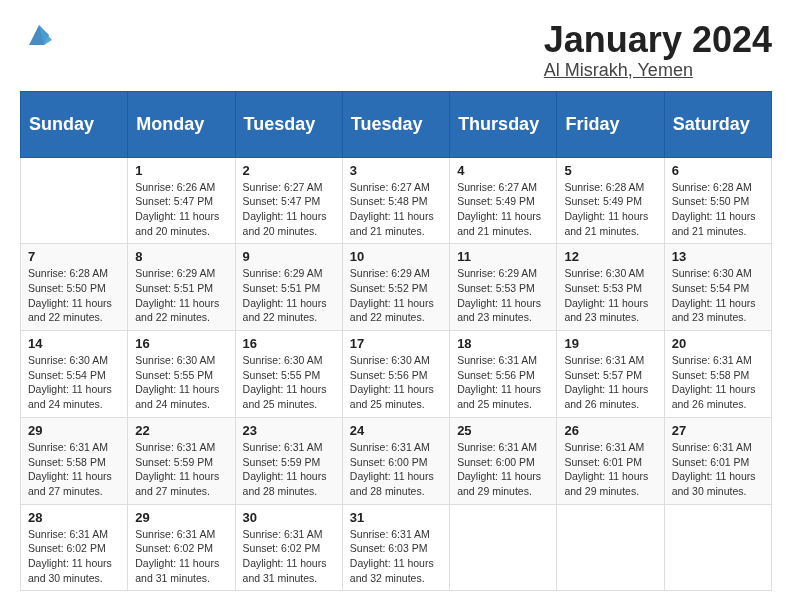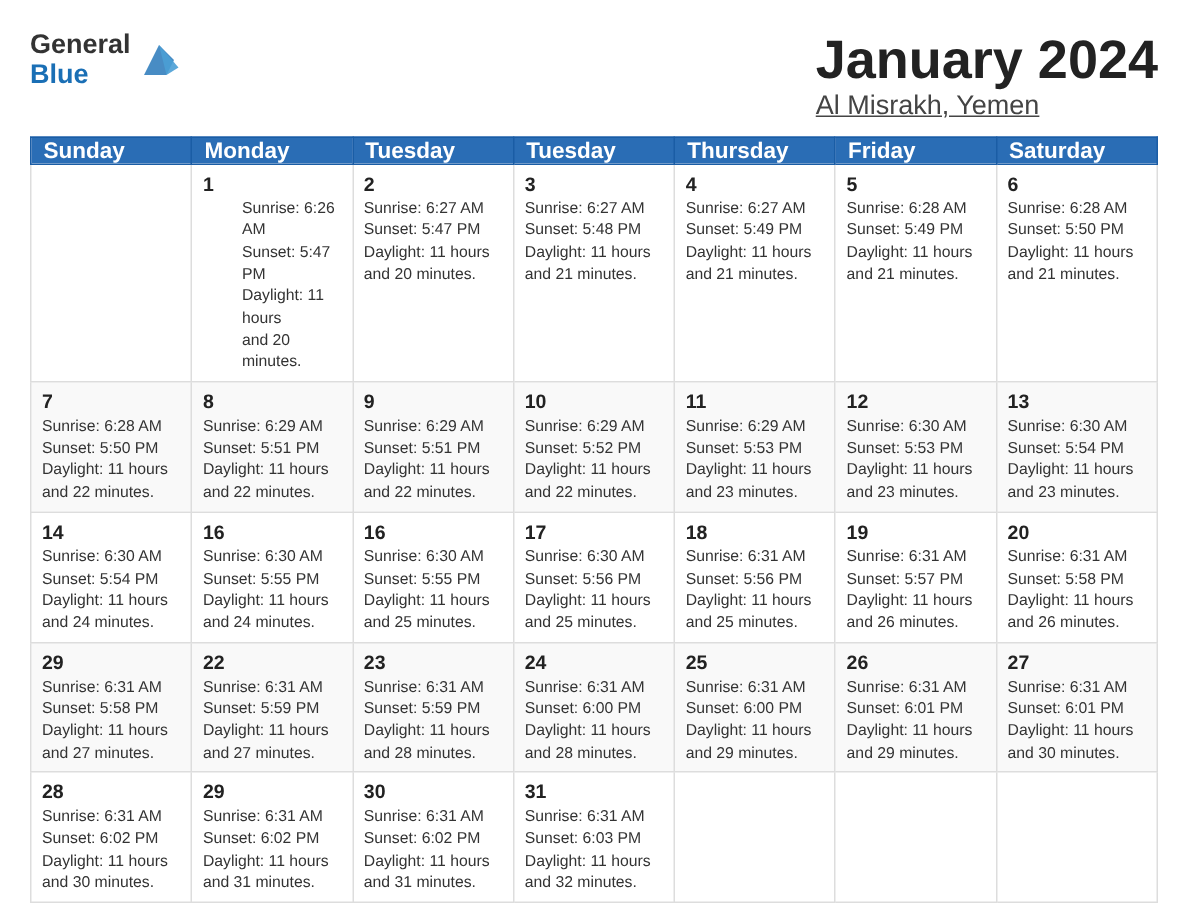--- a/index.html
+++ b/index.html
@@ -95,12 +95,6 @@
 
 <div class="header">
   <div class="logo">
-    <div>
-      <div class="logo-text">
-        <span class="logo-general">General</span>
-        <span class="logo-blue">Blue</span>
-      </div>
-    </div>
     <svg class="logo-icon" viewBox="0 0 30 30" xmlns="http://www.w3.org/2000/svg">
       <polygon points="5,25 15,5 25,15 20,25" fill="#1a6fb5" opacity="0.8"></polygon>
       <polygon points="15,5 28,20 20,25" fill="#4a9fd5" opacity="0.9"></polygon>

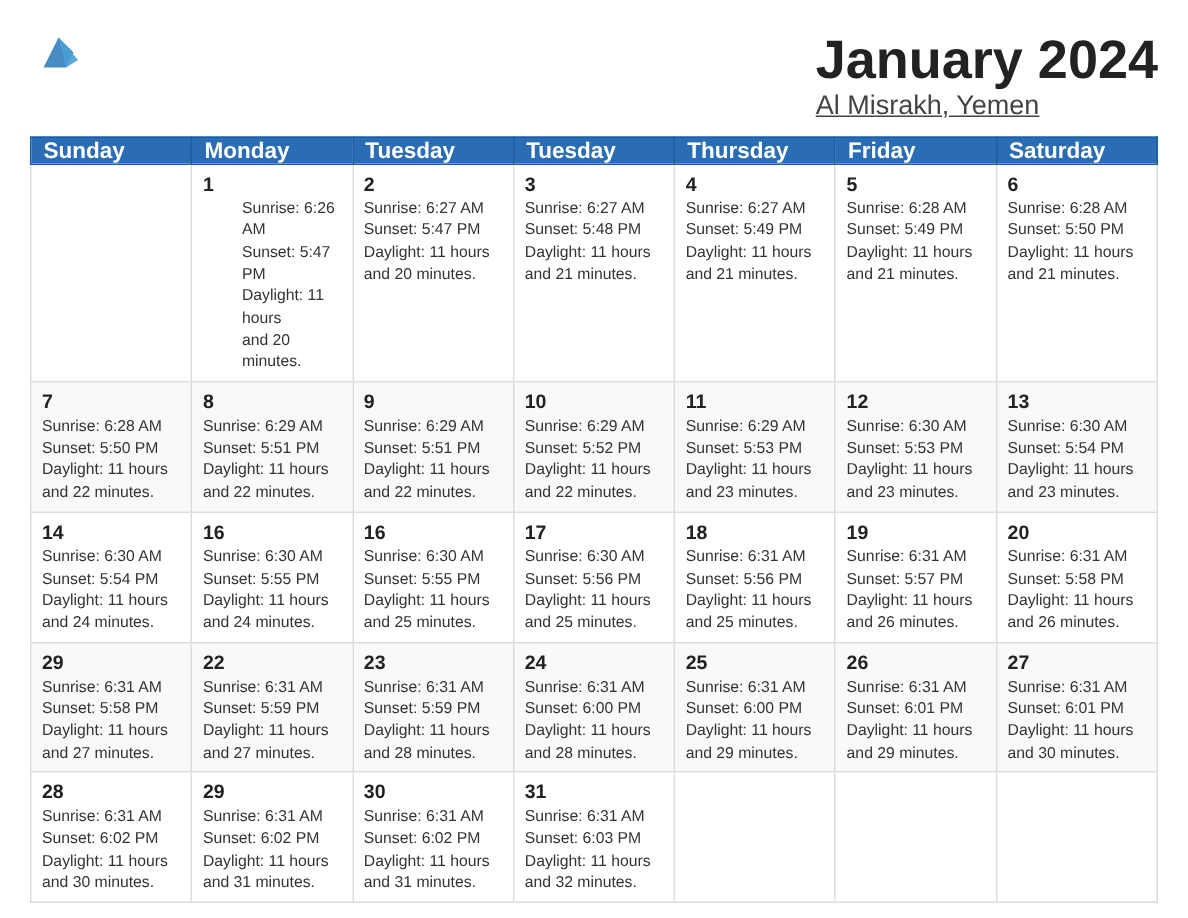--- a/index.html
+++ b/index.html
@@ -57,8 +57,8 @@
       background-color: #2a6db5;
       color: #fff;
       text-align: left;
-      padding: 0 8px;
-      font-size: 15px;
+      padding: 22px 8px;
+      font-size: 18px;
       border: 1px solid #1a5da5;
     }
     .calendar td {

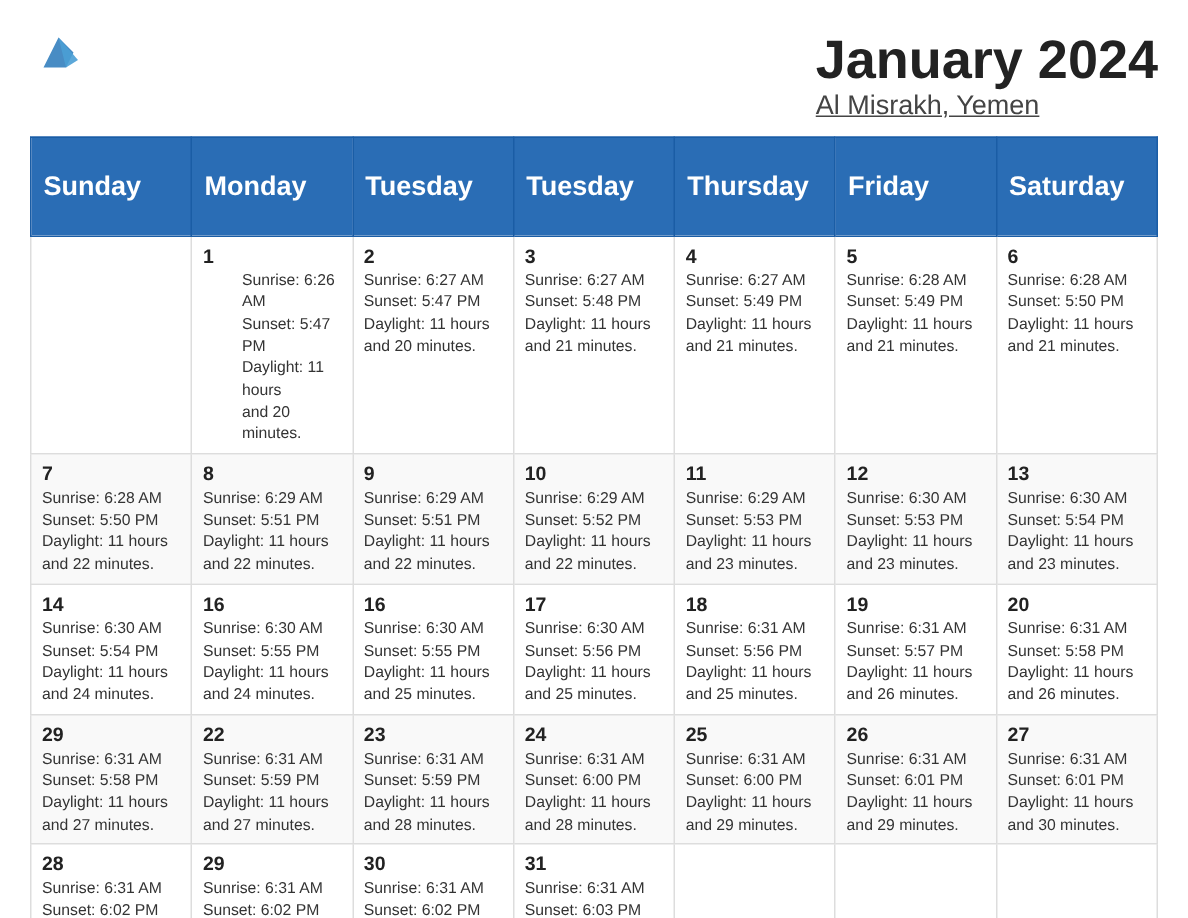--- a/index.html
+++ b/index.html
@@ -123,7 +123,7 @@
         <td class="empty-cell"></td>
         <td>
           <span class="day-number">1</span>
-          <div class="day-info" style="white-space: pre-line; margin-left: 26px;">Sunrise: 6:26 AM
+          <div class="day-info" style="white-space: pre-line;">Sunrise: 6:26 AM
 Sunset: 5:47 PM
 Daylight: 11 hours
 and 20 minutes.</div>

